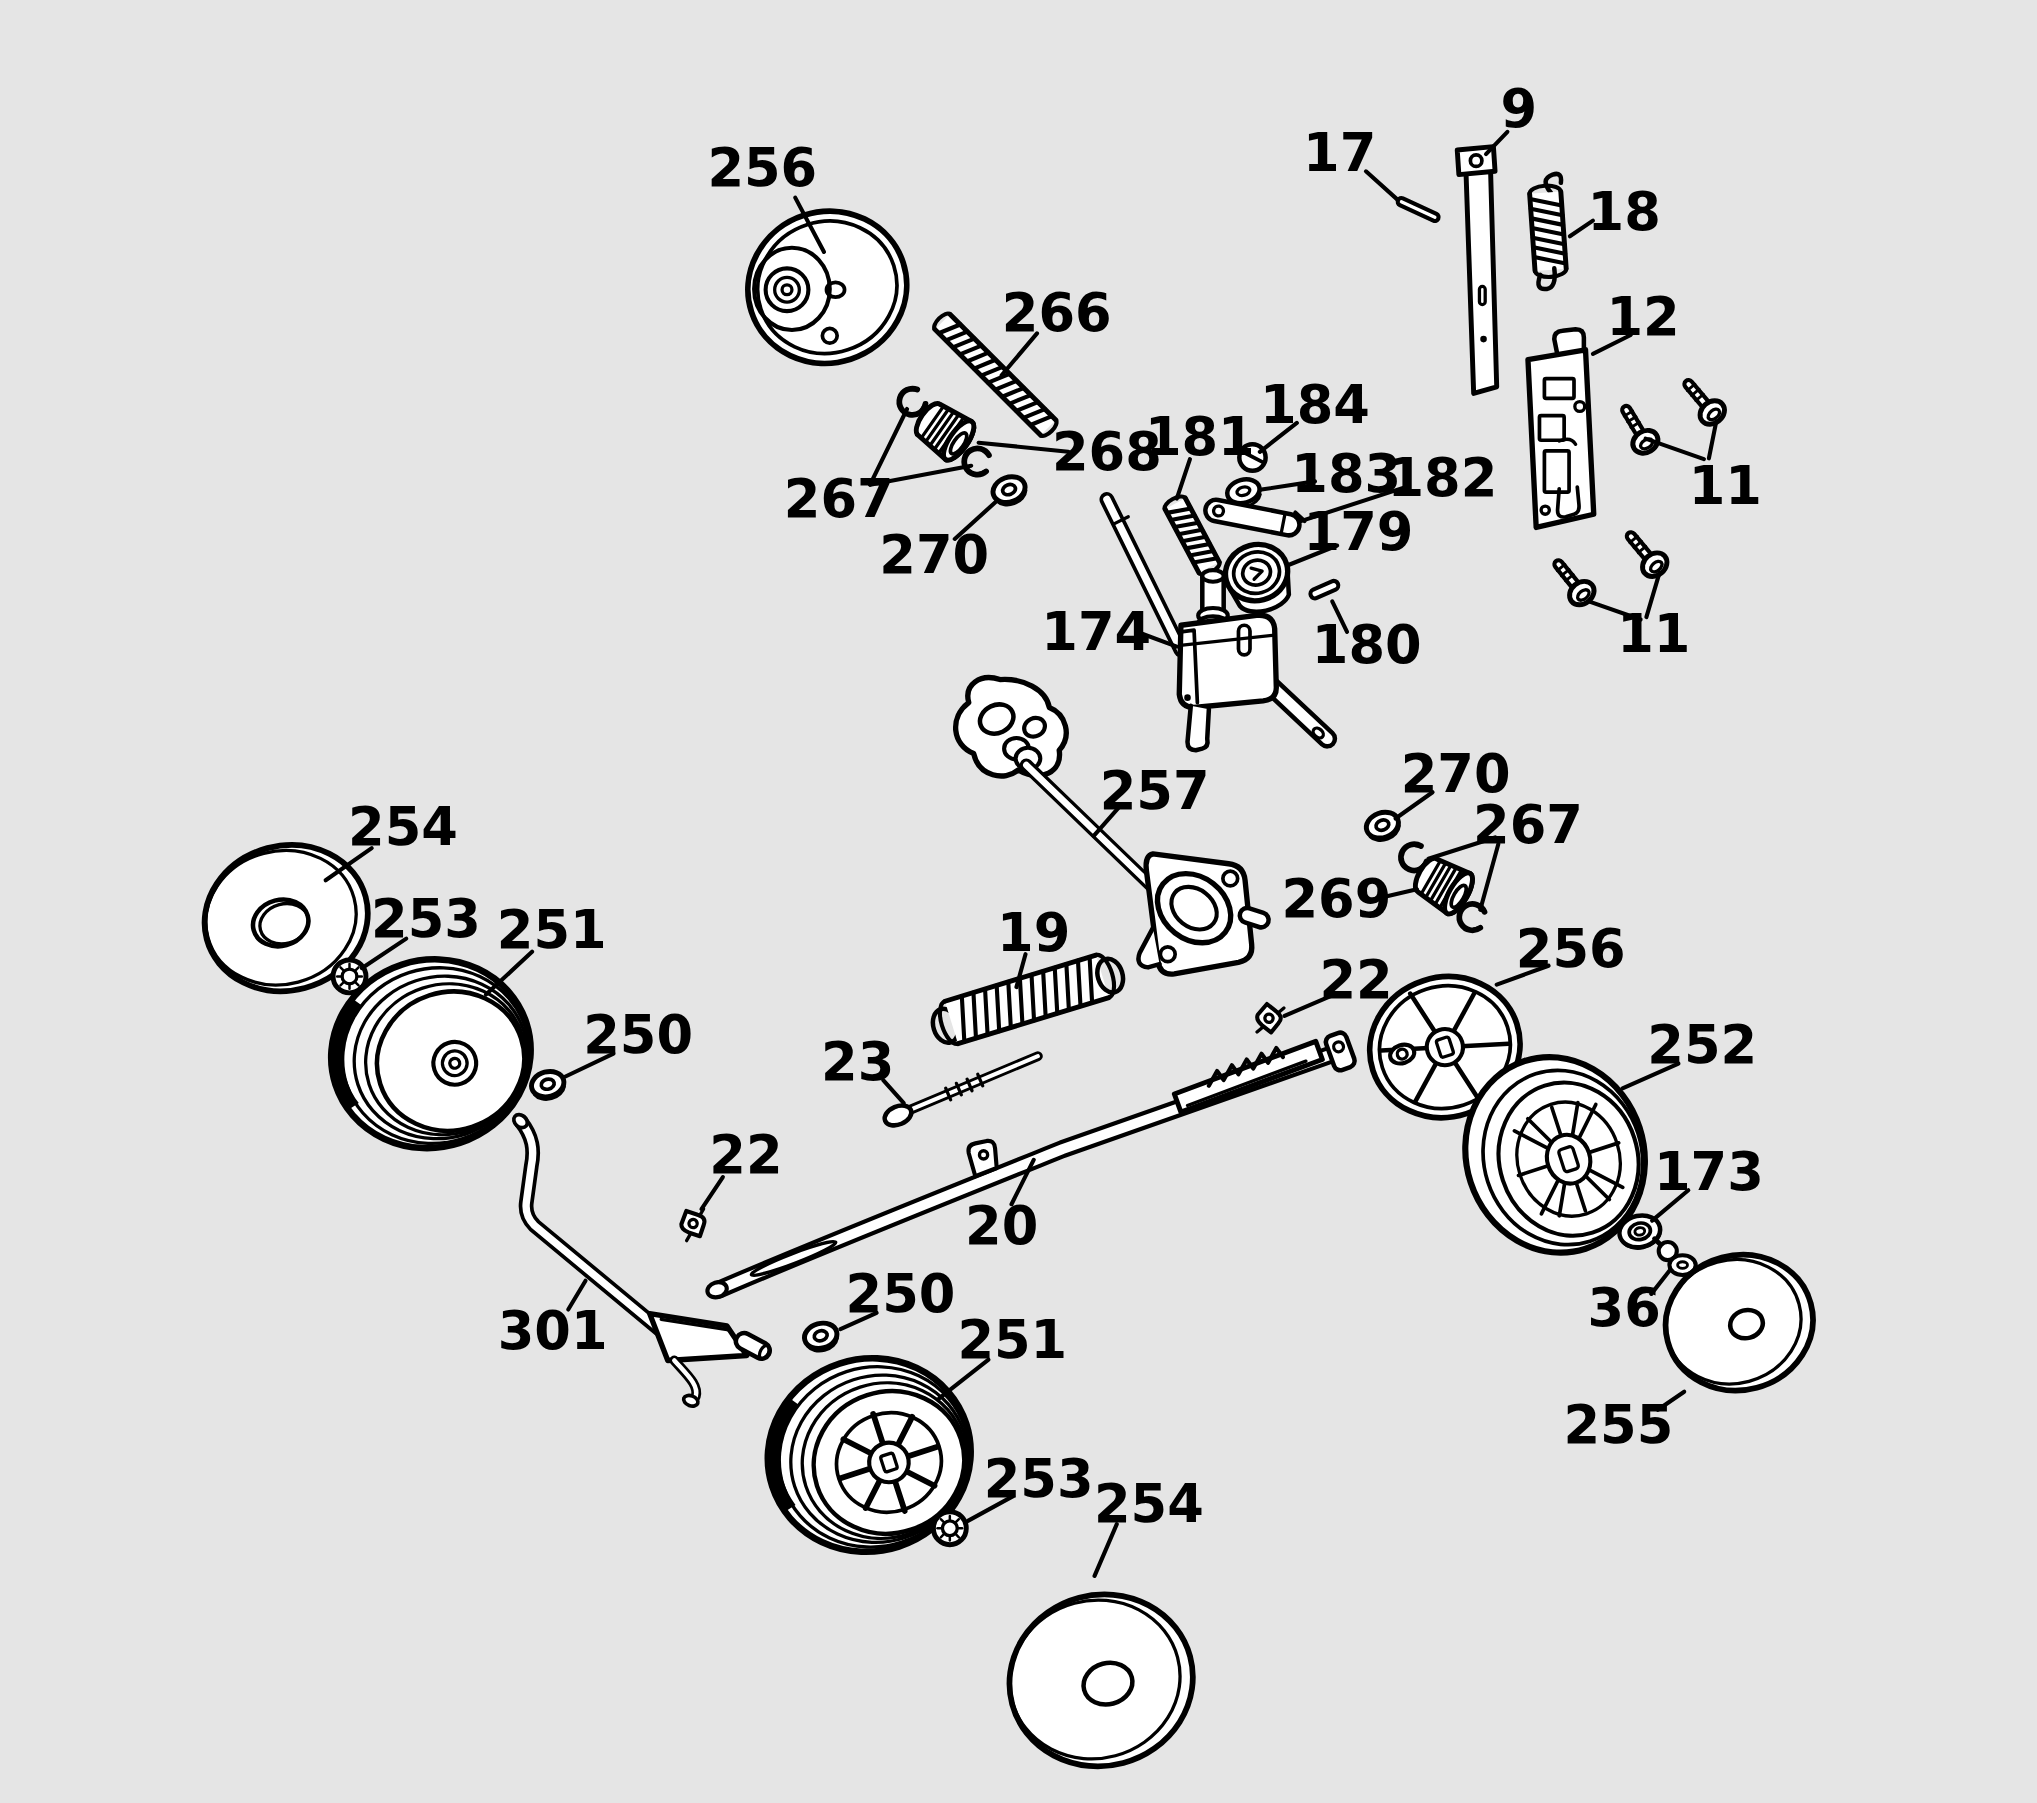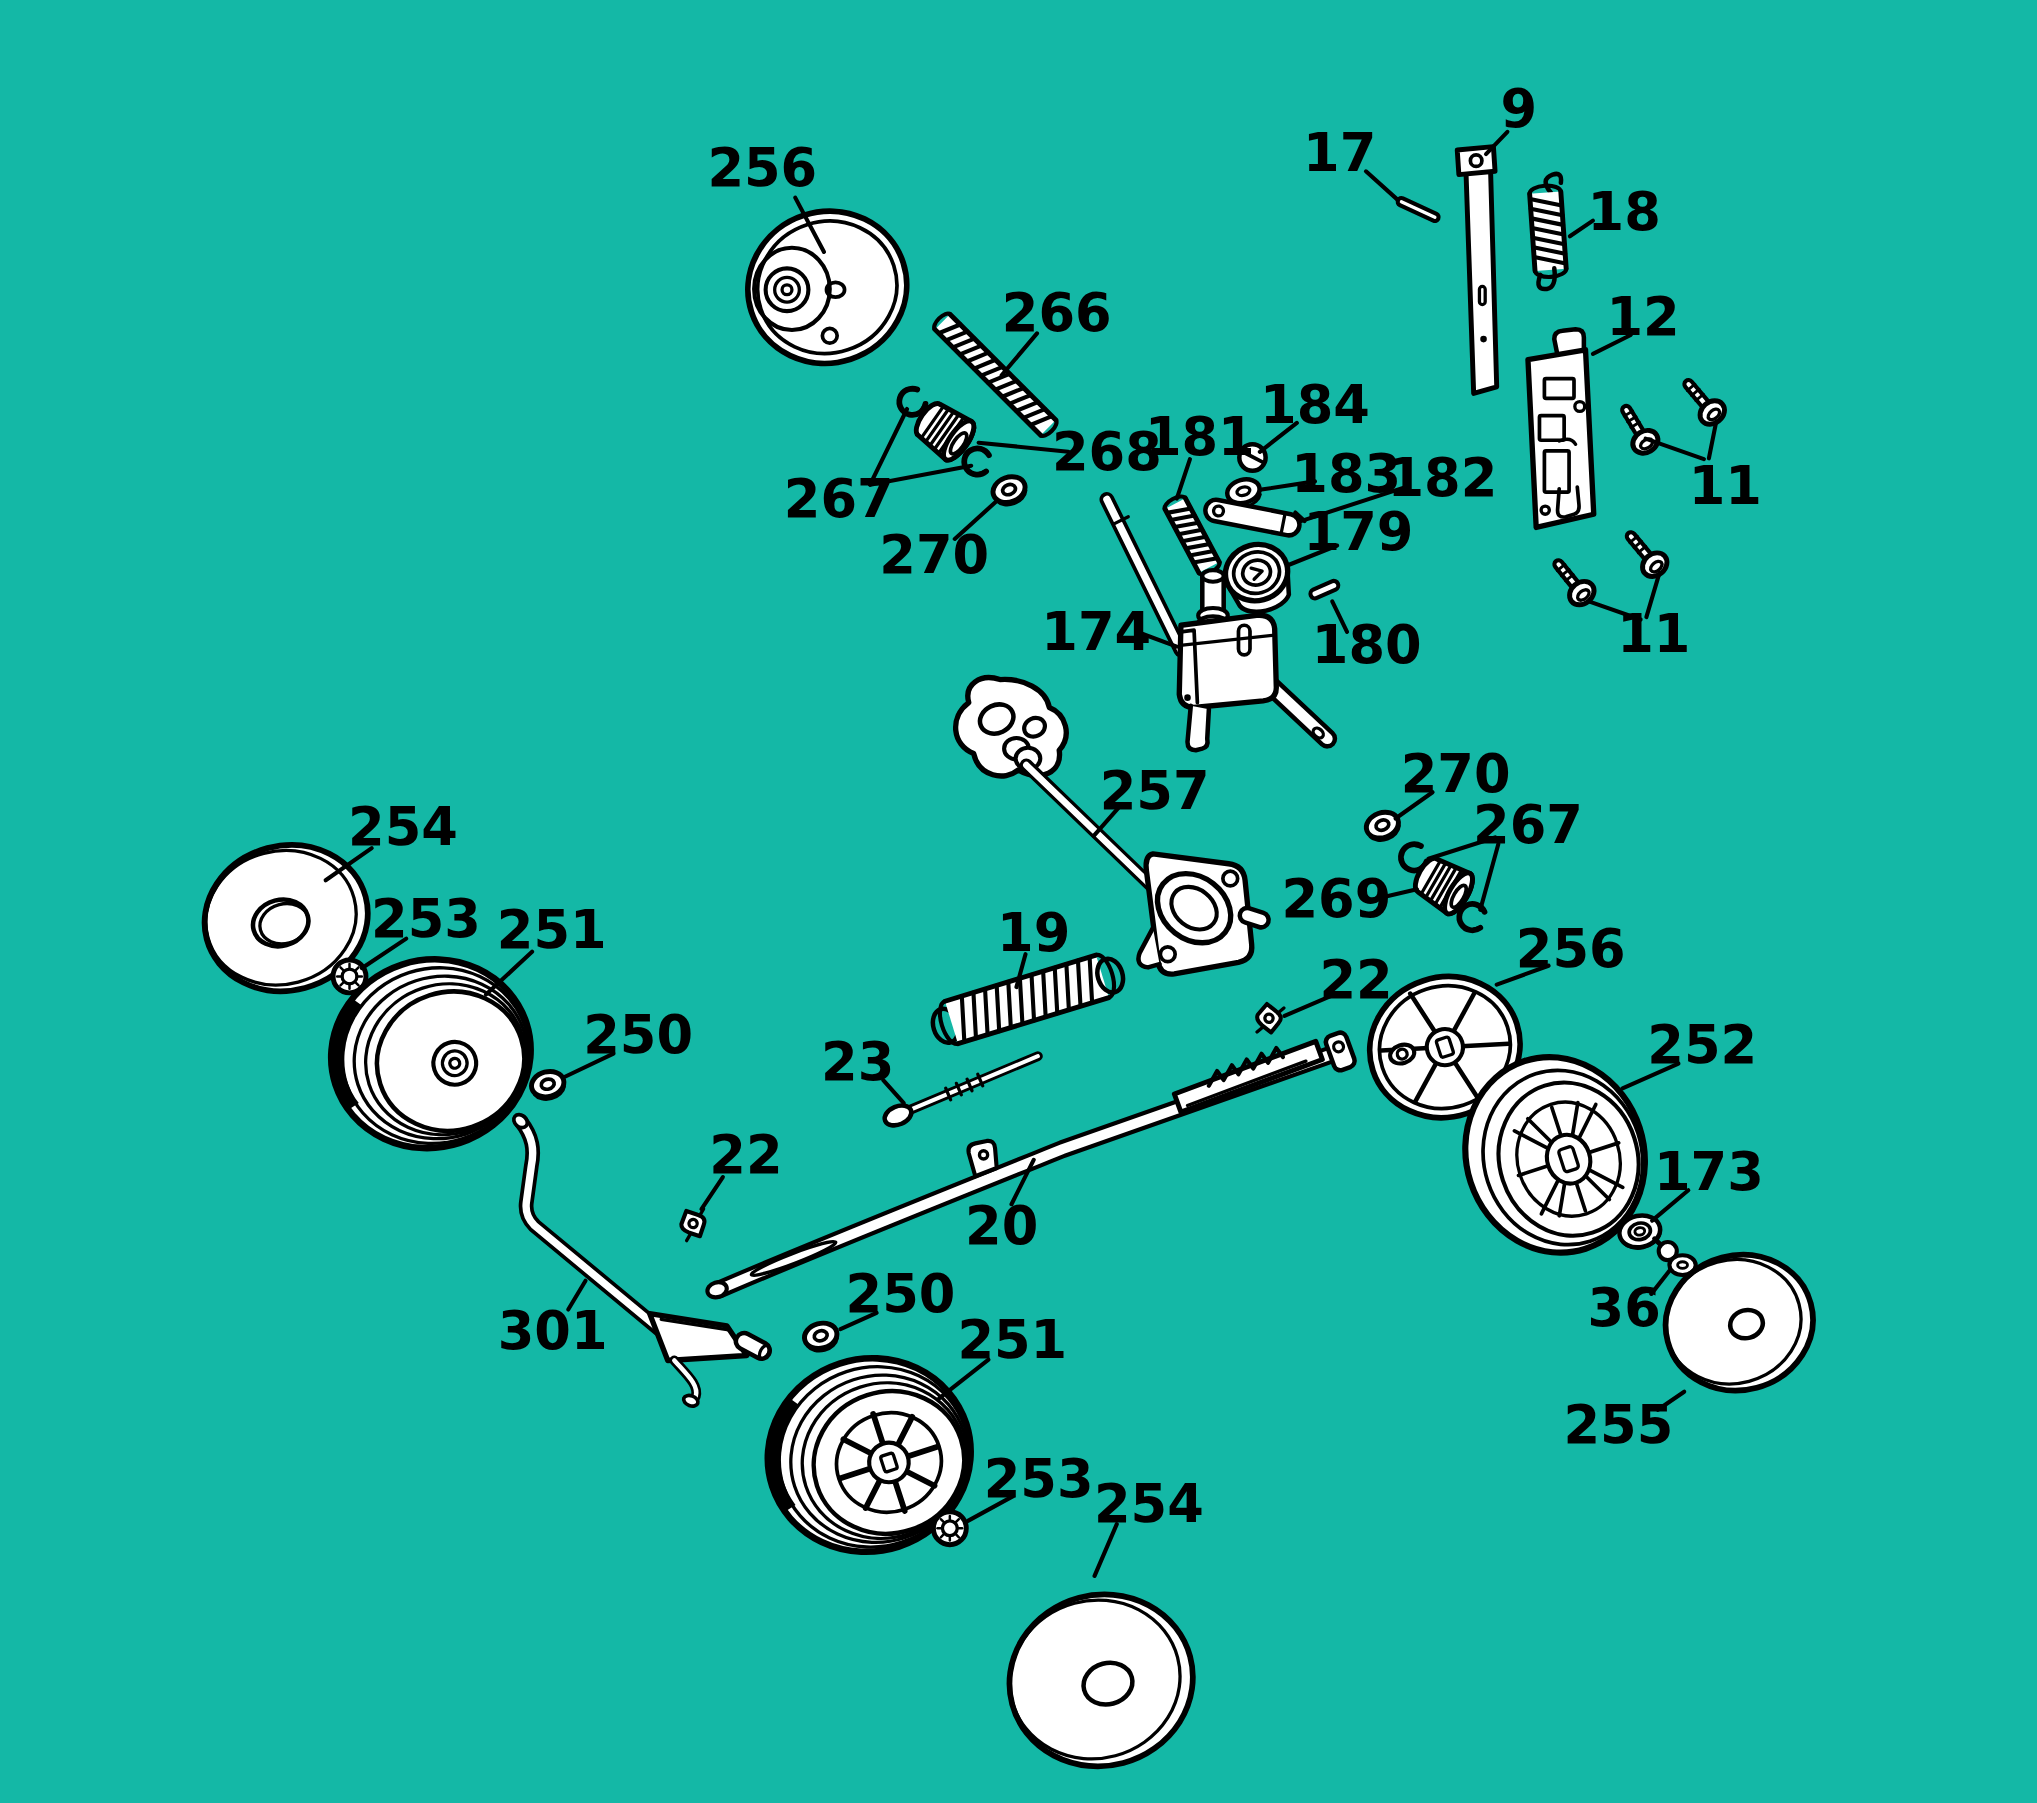--- a/index.html
+++ b/index.html
@@ -3,7 +3,7 @@
 <meta charset="utf-8">
 <style>
   html,body{margin:0;padding:0;background:#ffffff;}
-  .stage{position:relative;width:2037px;height:1804px;background:#14b8a6;overflow:hidden;
+  .stage{position:relative;width:2037px;height:1804px;background:#e5e5e5;overflow:hidden;
          font-family:"DejaVu Sans","Liberation Sans",sans-serif;}
   svg{position:absolute;inset:0;}
   svg *{vector-effect:none;}

